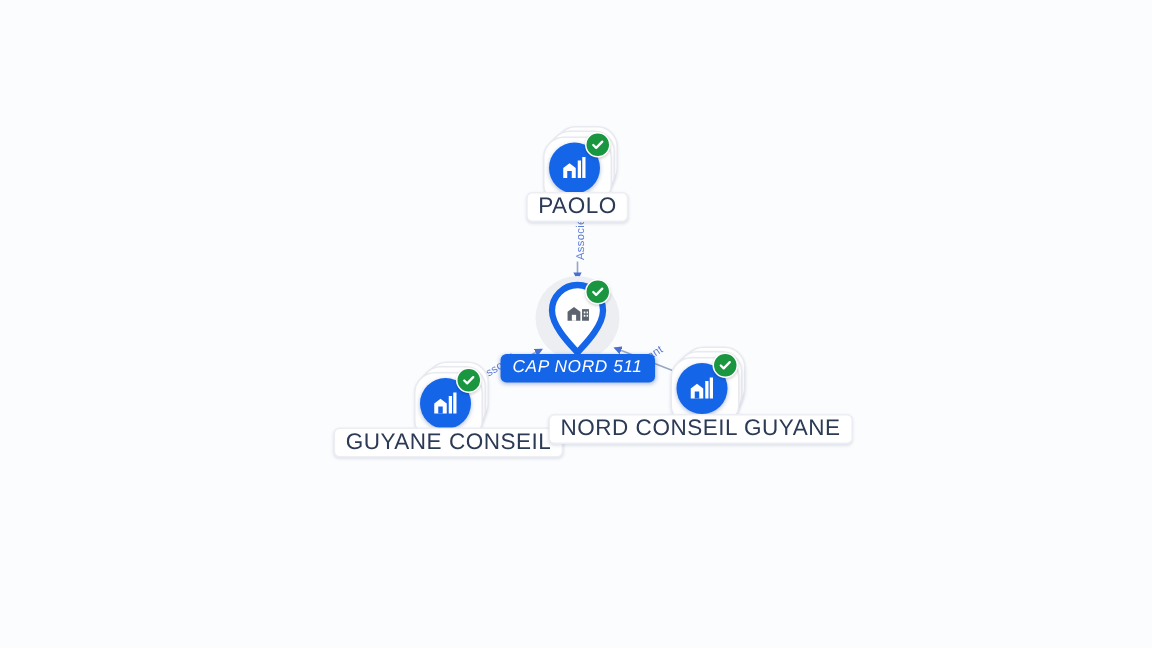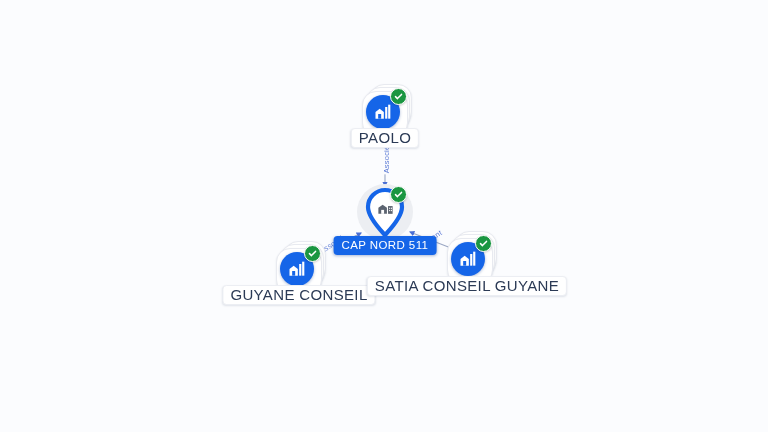--- a/index.html
+++ b/index.html
@@ -305,7 +305,7 @@
       </div>
     </div>
   </div>
-  <div class="label-root" style="left:385px; top:236px;">CAP NORD 511</div>
+  <div class="label-root" style="left:385px; top:236px;font-style:italic;">CAP NORD 511</div>
 
 </div>
 

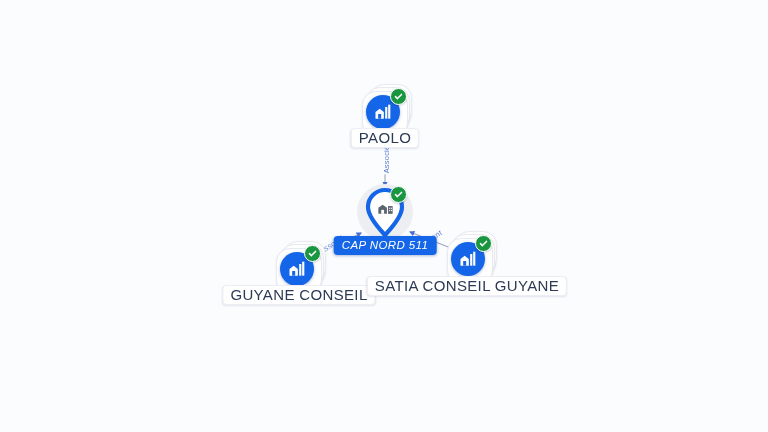--- a/index.html
+++ b/index.html
@@ -275,7 +275,7 @@
       </div>
     </div>
   </div>
-  <div class="node-label" style="left:467px; top:276px;">SATIA CONSEIL GUYANE</div>
+  <div class="node-label" style="left:467px; top:276px;">NORD CONSEIL GUYANE</div>
 
   <div class="node" id="node-center" style="left:385px; top:214px;">
     <div class="halo"></div>

